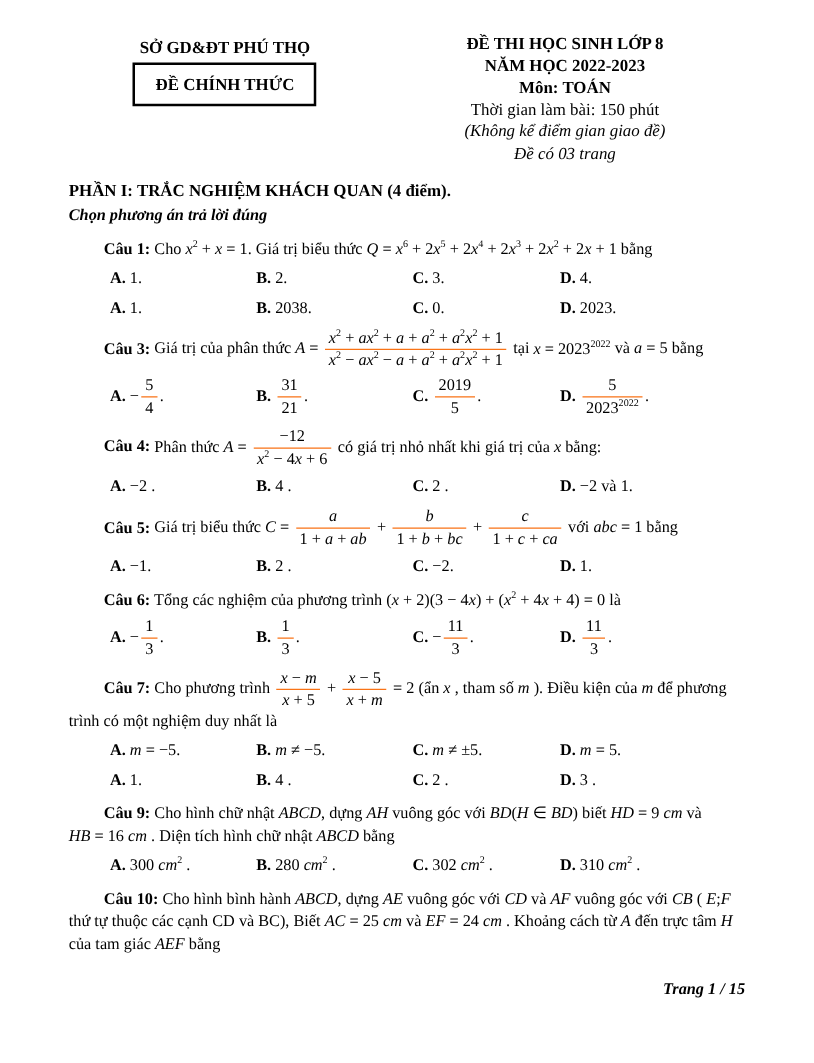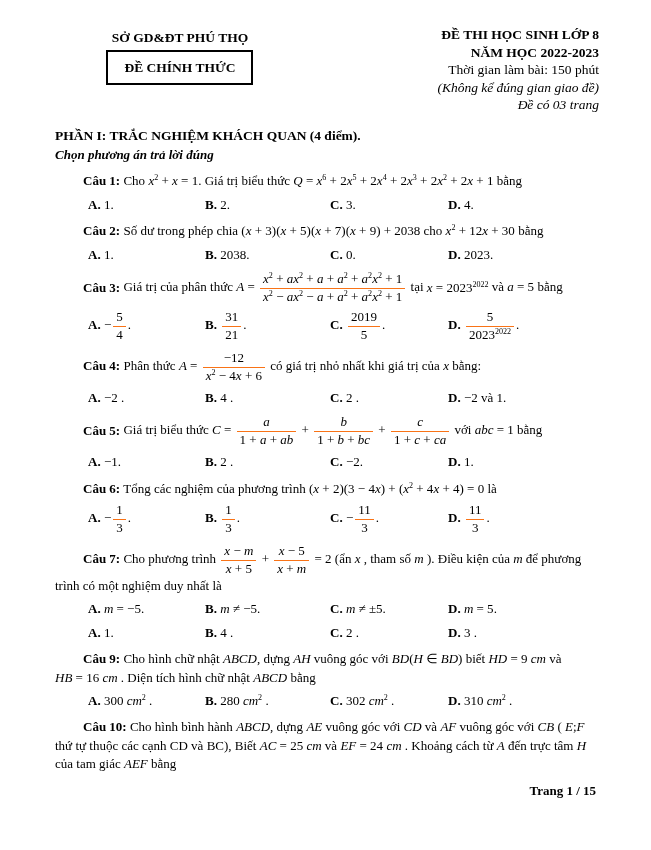--- a/index.html
+++ b/index.html
@@ -16,7 +16,7 @@
   .hdr-org{font-weight:bold;font-size:13.5px;}
   .hdr-box{display:inline-block;border:2px solid #000;padding:6px 16px;
            margin-top:3px;font-weight:bold;font-size:13.5px;}
-  .hdr-right{width:300px;text-align:right;font-size:13.5px;line-height:1.3;}
+  .hdr-right{width:300px;text-align:center;font-size:13.5px;line-height:1.3;}
   
   .sec-title{margin-top:12px;font-size:13.5px;}
   .sec-sub{margin-top:1px;}

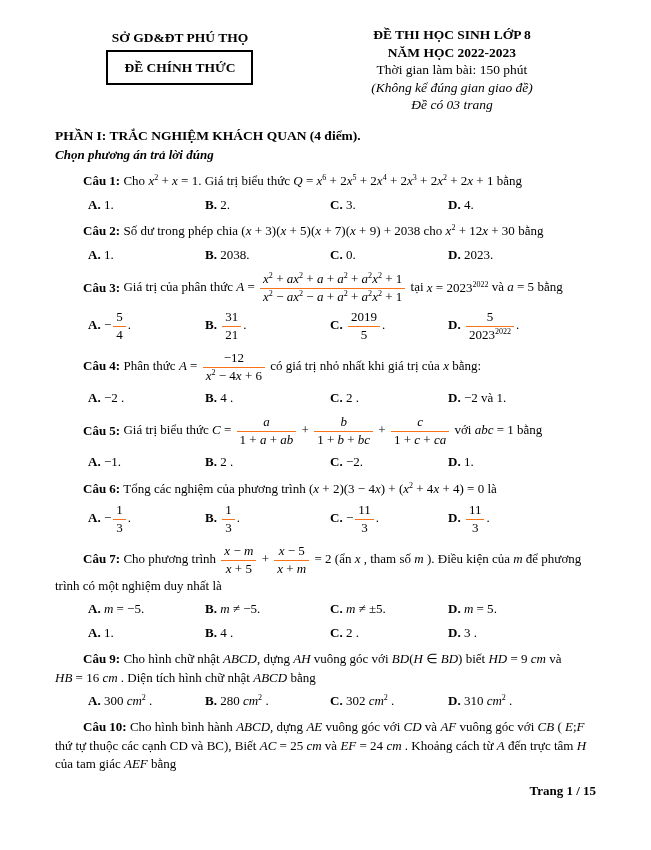--- a/index.html
+++ b/index.html
@@ -52,6 +52,7 @@
     <div class="hdr-right">
       <div class="b">ĐỀ THI HỌC SINH LỚP 8</div>
       <div class="b">NĂM HỌC 2022-2023</div>
+      <div class="b">Môn: TOÁN</div>
       <div>Thời gian làm bài: 150 phút</div>
       <div class="i">(Không kể đúng gian giao đề)</div>
       <div class="i">Đề có 03 trang</div>

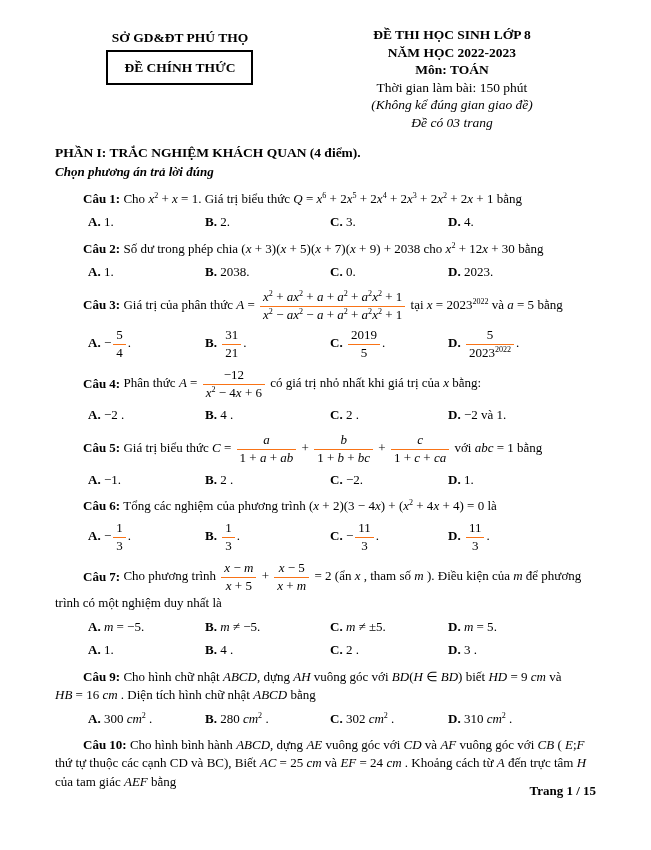--- a/index.html
+++ b/index.html
@@ -54,7 +54,7 @@
       <div class="b">NĂM HỌC 2022-2023</div>
       <div class="b">Môn: TOÁN</div>
       <div>Thời gian làm bài: 150 phút</div>
-      <div class="i">(Không kể đúng gian giao đề)</div>
+      <div class="i">(Không kể điểm gian giao đề)</div>
       <div class="i">Đề có 03 trang</div>
     </div>
   </header>

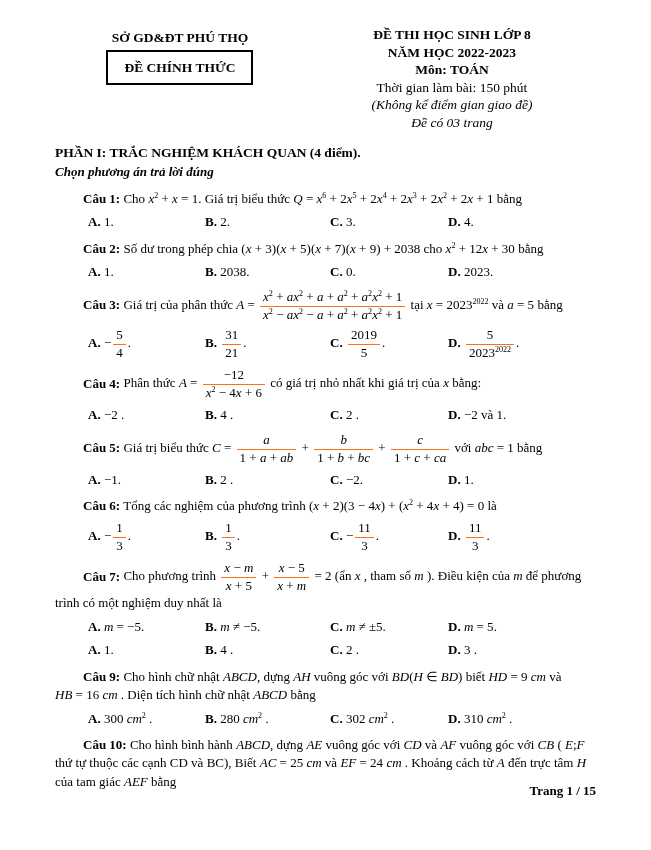--- a/index.html
+++ b/index.html
@@ -73,7 +73,6 @@
         </div>
       </div>
       <div>
-        <p class="q-body"><span class="q-num">Câu 2:</span> Số dư trong phép chia <span class="math">(<span class="mv">x</span> + 3)(<span class="mv">x</span> + 5)(<span class="mv">x</span> + 7)(<span class="mv">x</span> + 9) + 2038</span> cho <span class="math"><span class="mv">x</span><sup>2</sup> + 12<span class="mv">x</span> + 30</span> bằng</p>
         <div class="options">
           <span class="option"><span class="k">A.</span> 1.</span>
           <span class="option"><span class="k">B.</span> 2038.</span>

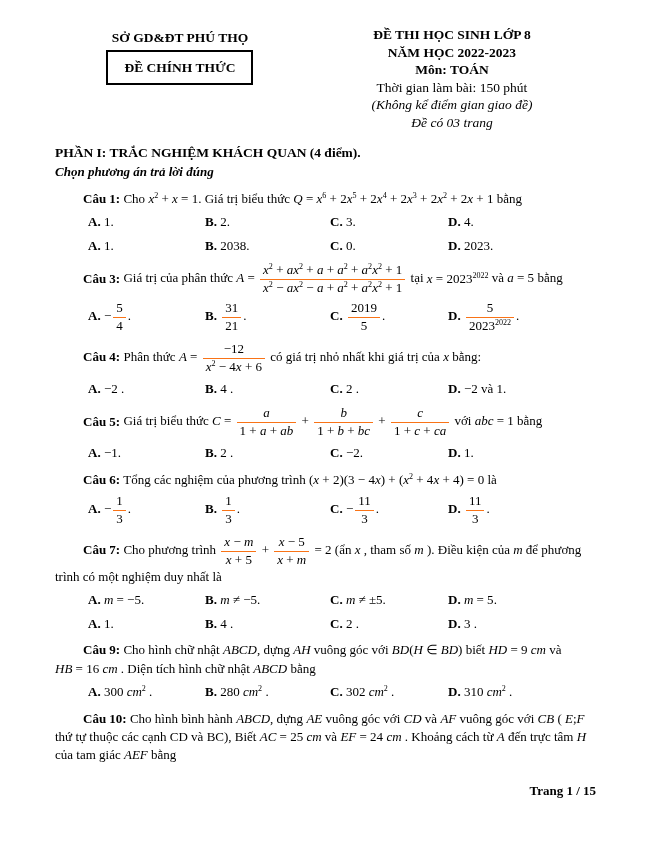--- a/index.html
+++ b/index.html
@@ -35,7 +35,7 @@
   .frac .num{display:block;border-bottom:1px solid #f97316;padding:0 3px 1px;}
   .frac .den{display:block;padding:1px 3px 0;}
   
-  .footer{position:absolute;right:55px;bottom:50px;font-weight:bold;}
+  .footer{position:absolute;right:55px;bottom:50px;font-weight:bold;font-style:italic;}
 </style>
 </head>
 <body>

